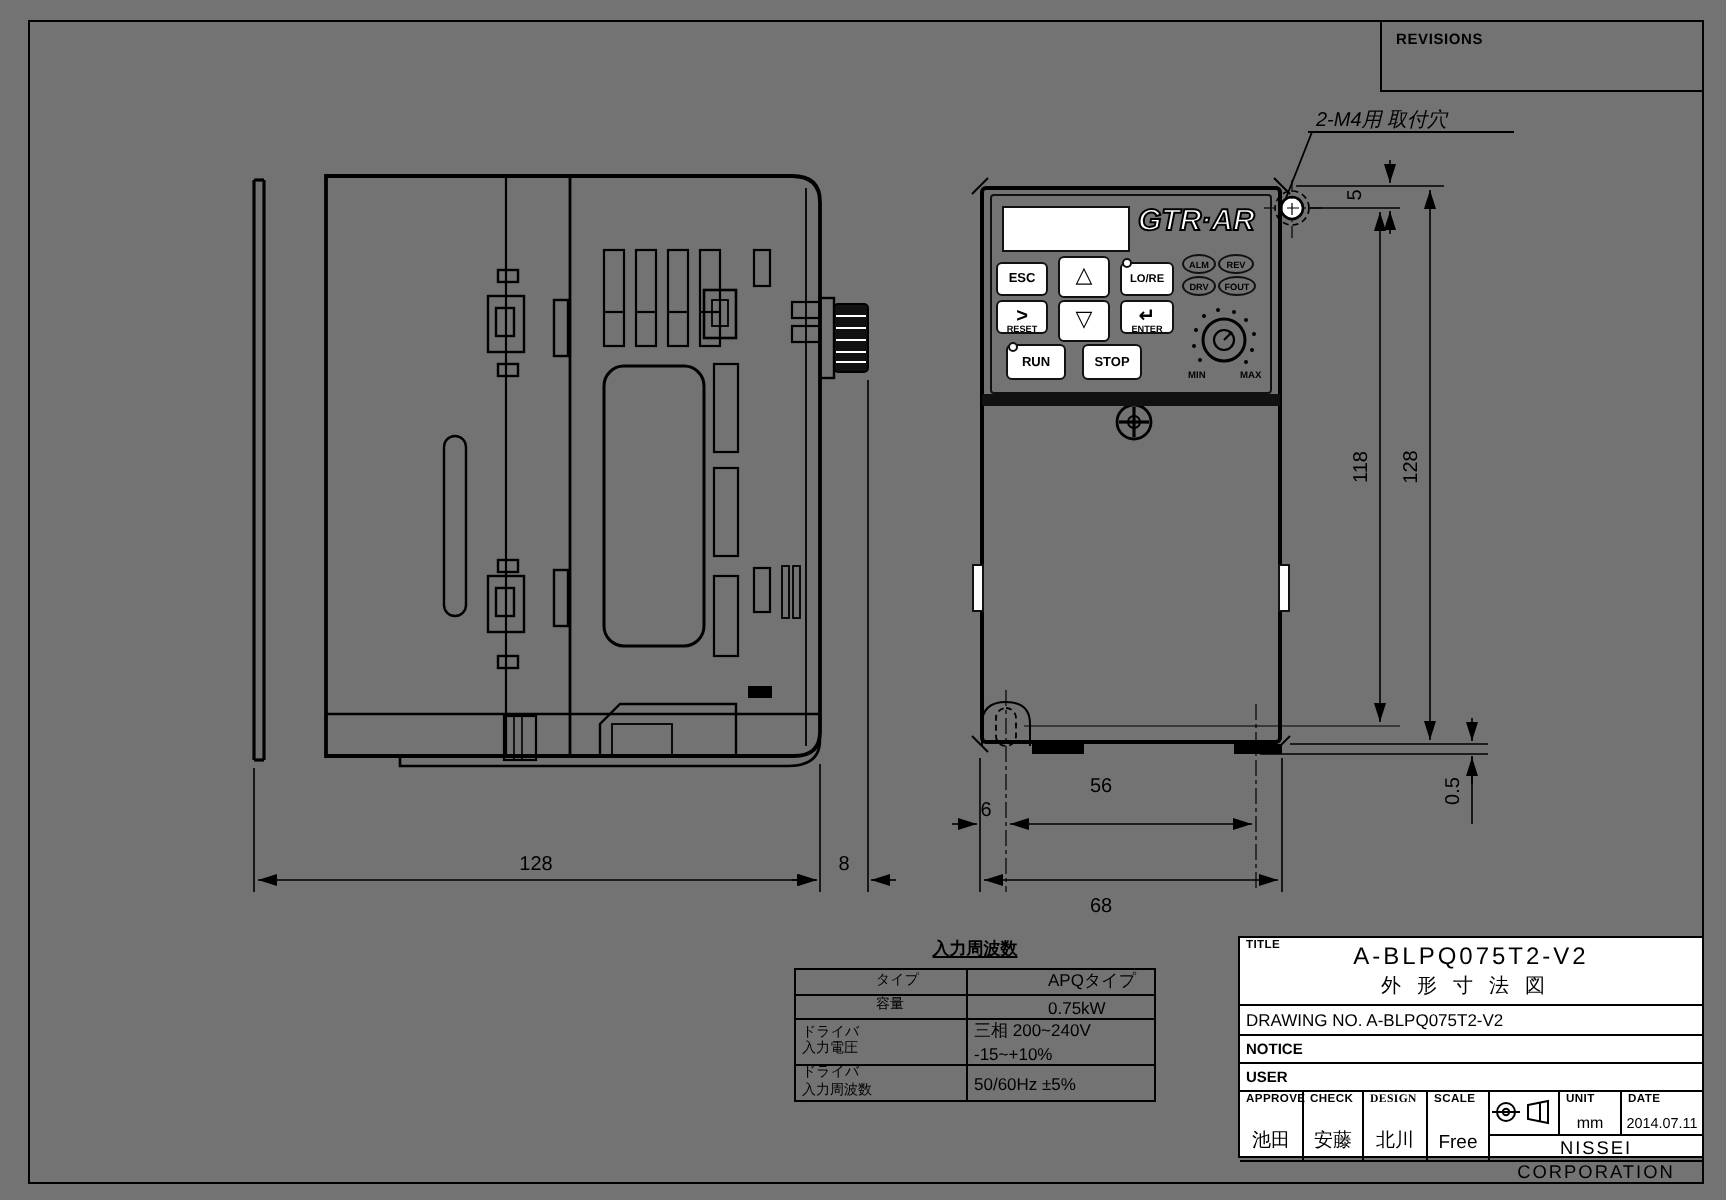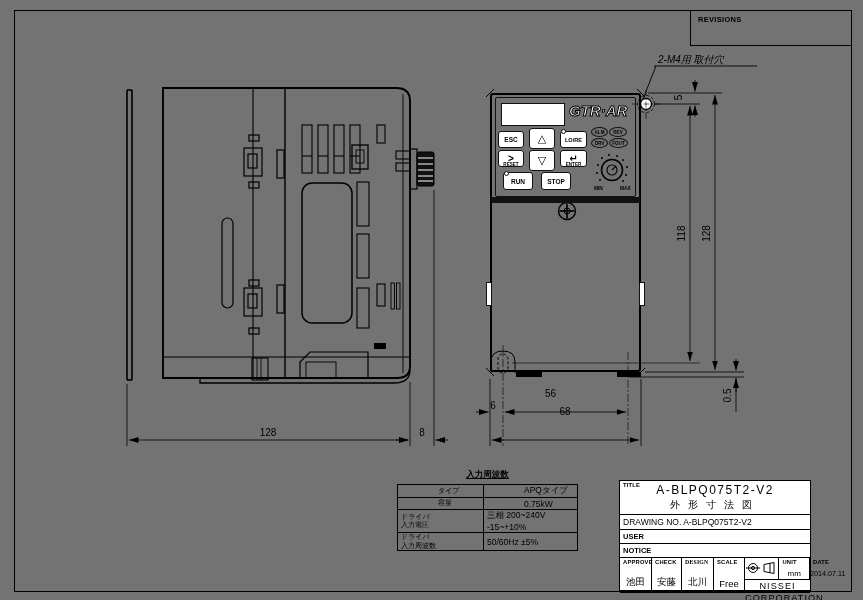--- a/index.html
+++ b/index.html
@@ -302,7 +302,7 @@
   <div class="txt dim" style="left:412px;top:427px;width:20px;text-align:center;">8</div>
   <div class="txt dim" style="left:486px;top:400px;width:14px;text-align:center;">6</div>
   <div class="txt dim" style="left:545px;top:388px;width:40px;">56</div>
-  <div class="txt dim" style="left:545px;top:406px;width:40px;text-align:center;">68</div>
+  <div class="txt dim" style="left:545px;top:448px;width:40px;">68</div>
   <div class="txt dim rot" style="left:668px;top:92px;width:20px;text-align:center;">5</div>
   <div class="txt dim rot" style="left:663px;top:228px;width:36px;text-align:center;">118</div>
   <div class="txt dim rot" style="left:688px;top:228px;width:36px;text-align:center;">128</div>

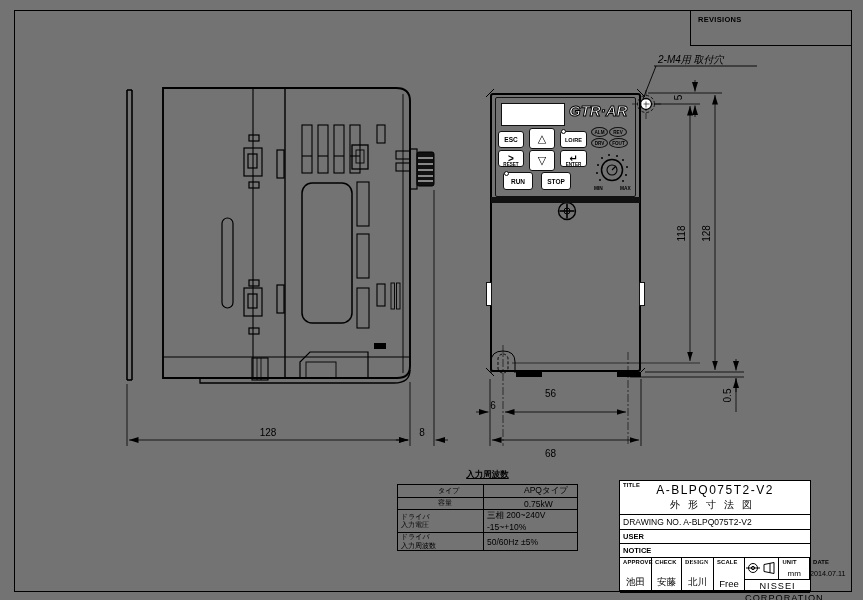--- a/index.html
+++ b/index.html
@@ -41,7 +41,7 @@
   #spec tr.s td{height:11px;padding-left:40px;}
   #spec tr.t td{height:17px;}
   
-  #tblock{left:619px;top:480px;width:192px;height:111px;border:1.8px solid #000;background:#fff;}
+  #tblock{left:619px;top:468px;width:233px;height:111px;border:1.8px solid #000;background:#fff;}
   #tblock .row{position:relative;border-bottom:1.3px solid #000;}
   .lab{position:absolute;left:3px;top:1px;font-size:5.8px;font-weight:bold;letter-spacing:.2px;}
   #trow{height:33px;}

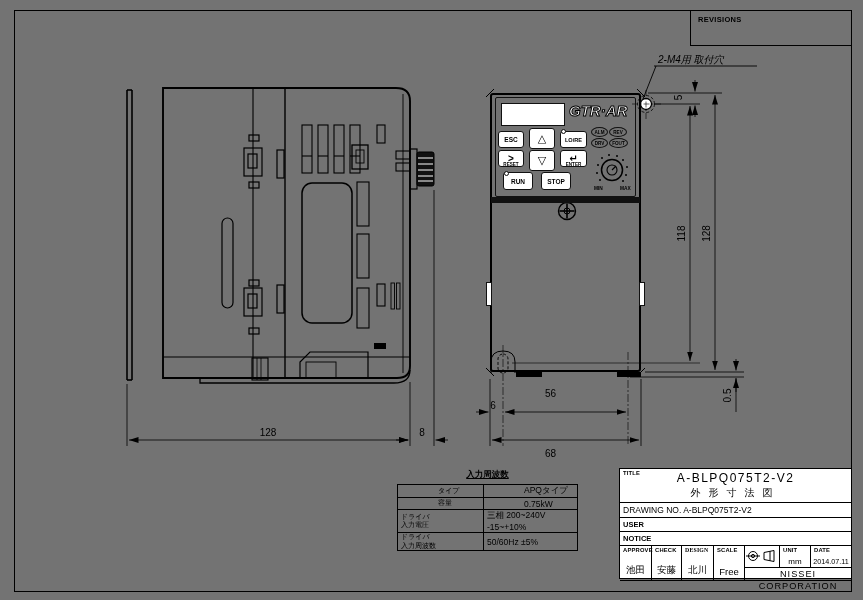--- a/index.html
+++ b/index.html
@@ -344,11 +344,11 @@
       <span>DRAWING NO.</span>
       <span>A-BLPQ075T2-V2</span>
     </div>
+    <div class="row" id="nrow">
+      <span>NOTICE</span>
+    </div>
     <div class="row" id="urow">
       <span>USER</span>
-    </div>
-    <div class="row" id="nrow">
-      <span>NOTICE</span>
     </div>
     <div class="row" id="brow">
       <div class="bcell" style="width:31px;">

